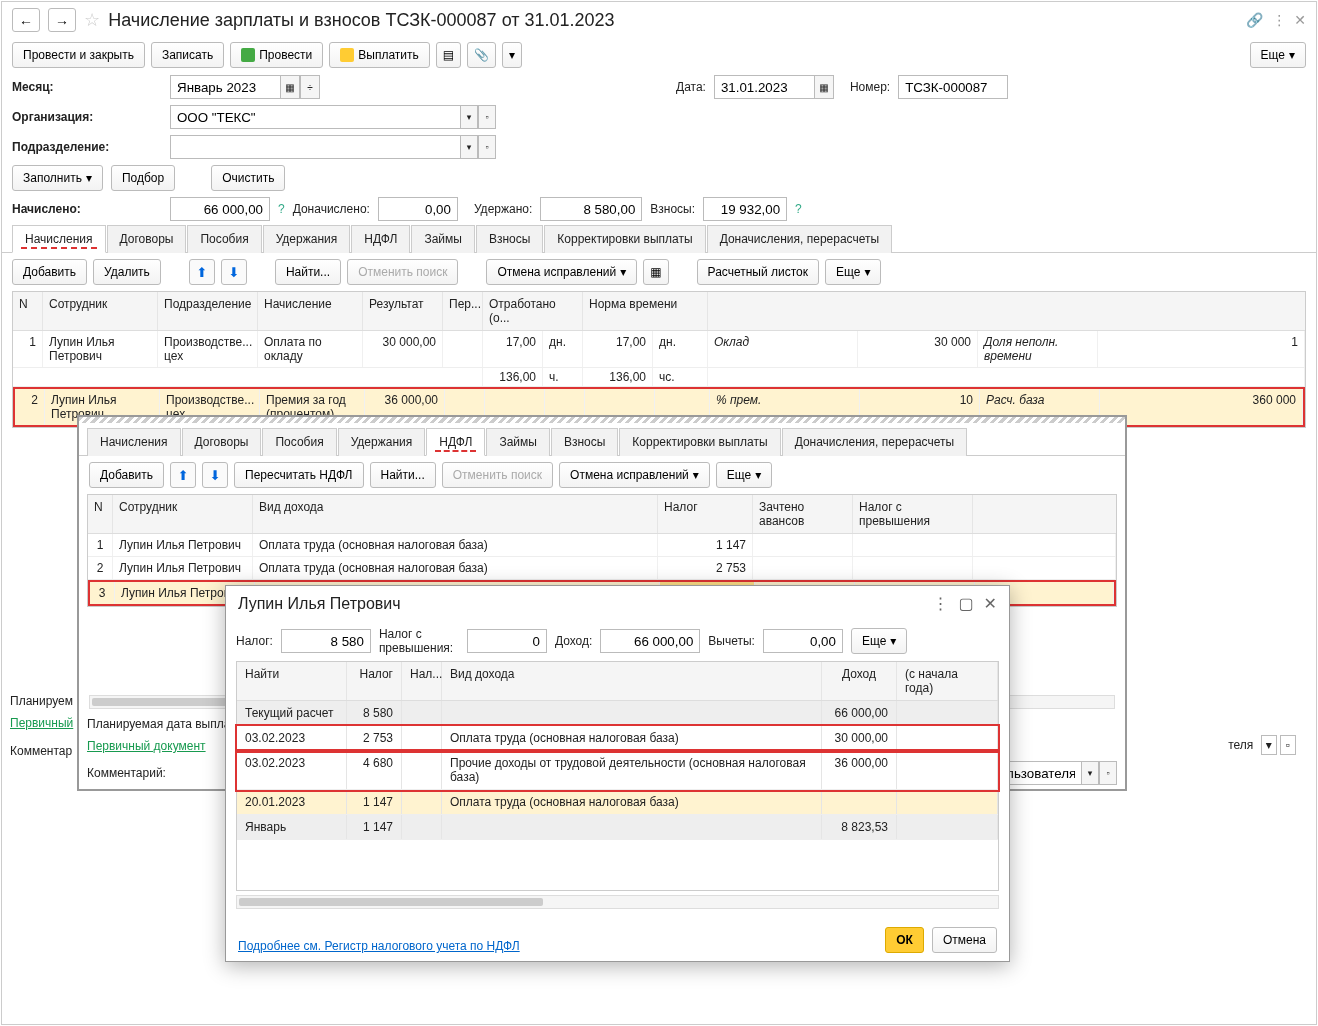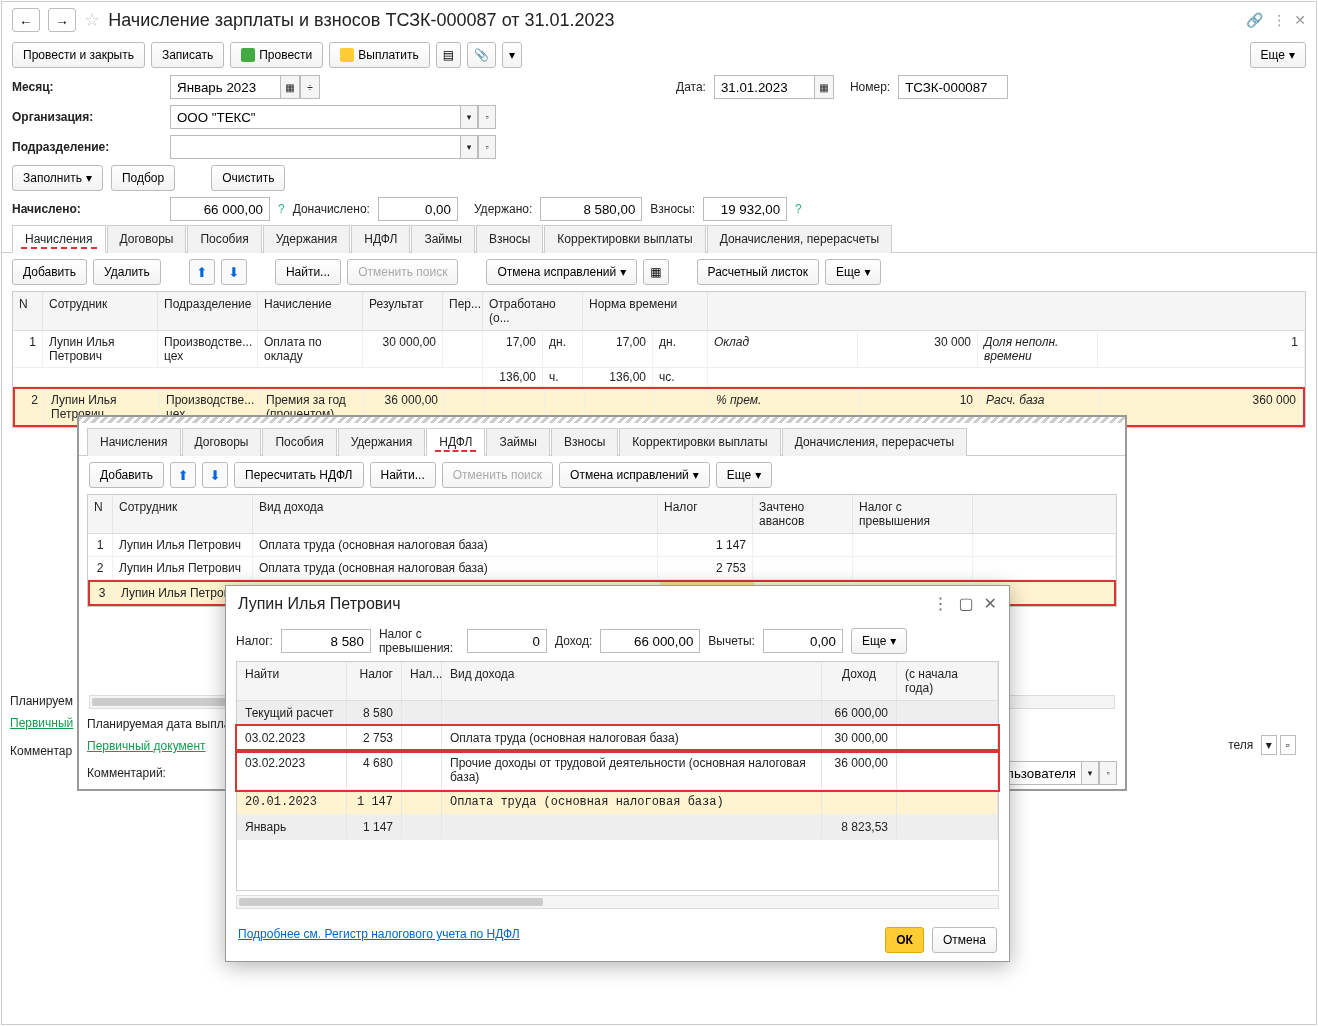--- a/index.html
+++ b/index.html
@@ -66,7 +66,7 @@
 .modal-grid .hdr .cell, .modal-grid .mrow .cell { padding: 5px 8px; border-right: 1px solid #e5e5e5; }
 .modal-grid .mrow { display:flex; border-bottom:1px solid #eee; }
 .modal-grid .mrow.gray { background:#eee; }
-.modal-grid .mrow.yellow { background:#fff3d0;font-family:Liberation Mono, monospace; }
+.modal-grid .mrow.yellow { background:#fff3d0; }
 .redbox { outline: 2px solid #d33; }
 .modal-footer { display:flex; padding: 8px 12px; gap: 8px; align-items: flex-start; }
 .modal-footer .right { margin-left:auto; display:flex; gap:8px;}

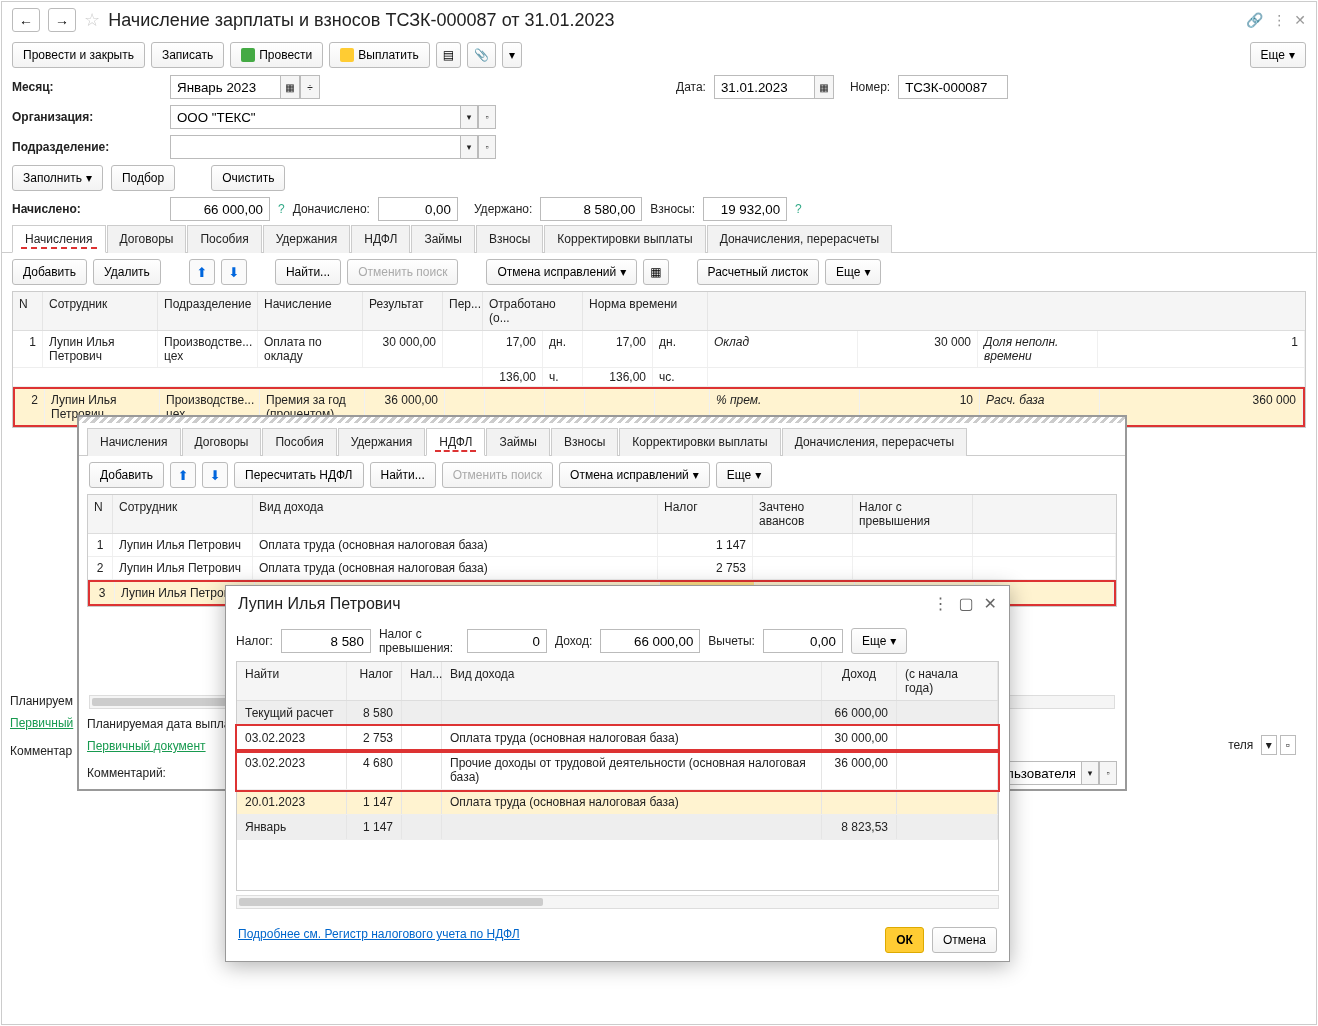--- a/index.html
+++ b/index.html
@@ -68,7 +68,7 @@
 .modal-grid .mrow.gray { background:#eee; }
 .modal-grid .mrow.yellow { background:#fff3d0; }
 .redbox { outline: 2px solid #d33; }
-.modal-footer { display:flex; padding: 8px 12px; gap: 8px; align-items: flex-start; }
+.modal-footer { display:flex; padding: 8px 12px; gap: 8px; align-items: flex-end; }
 .modal-footer .right { margin-left:auto; display:flex; gap:8px;}
 .btn-ok { background: #fc3; border-color: #da0; font-weight: bold; }
 

